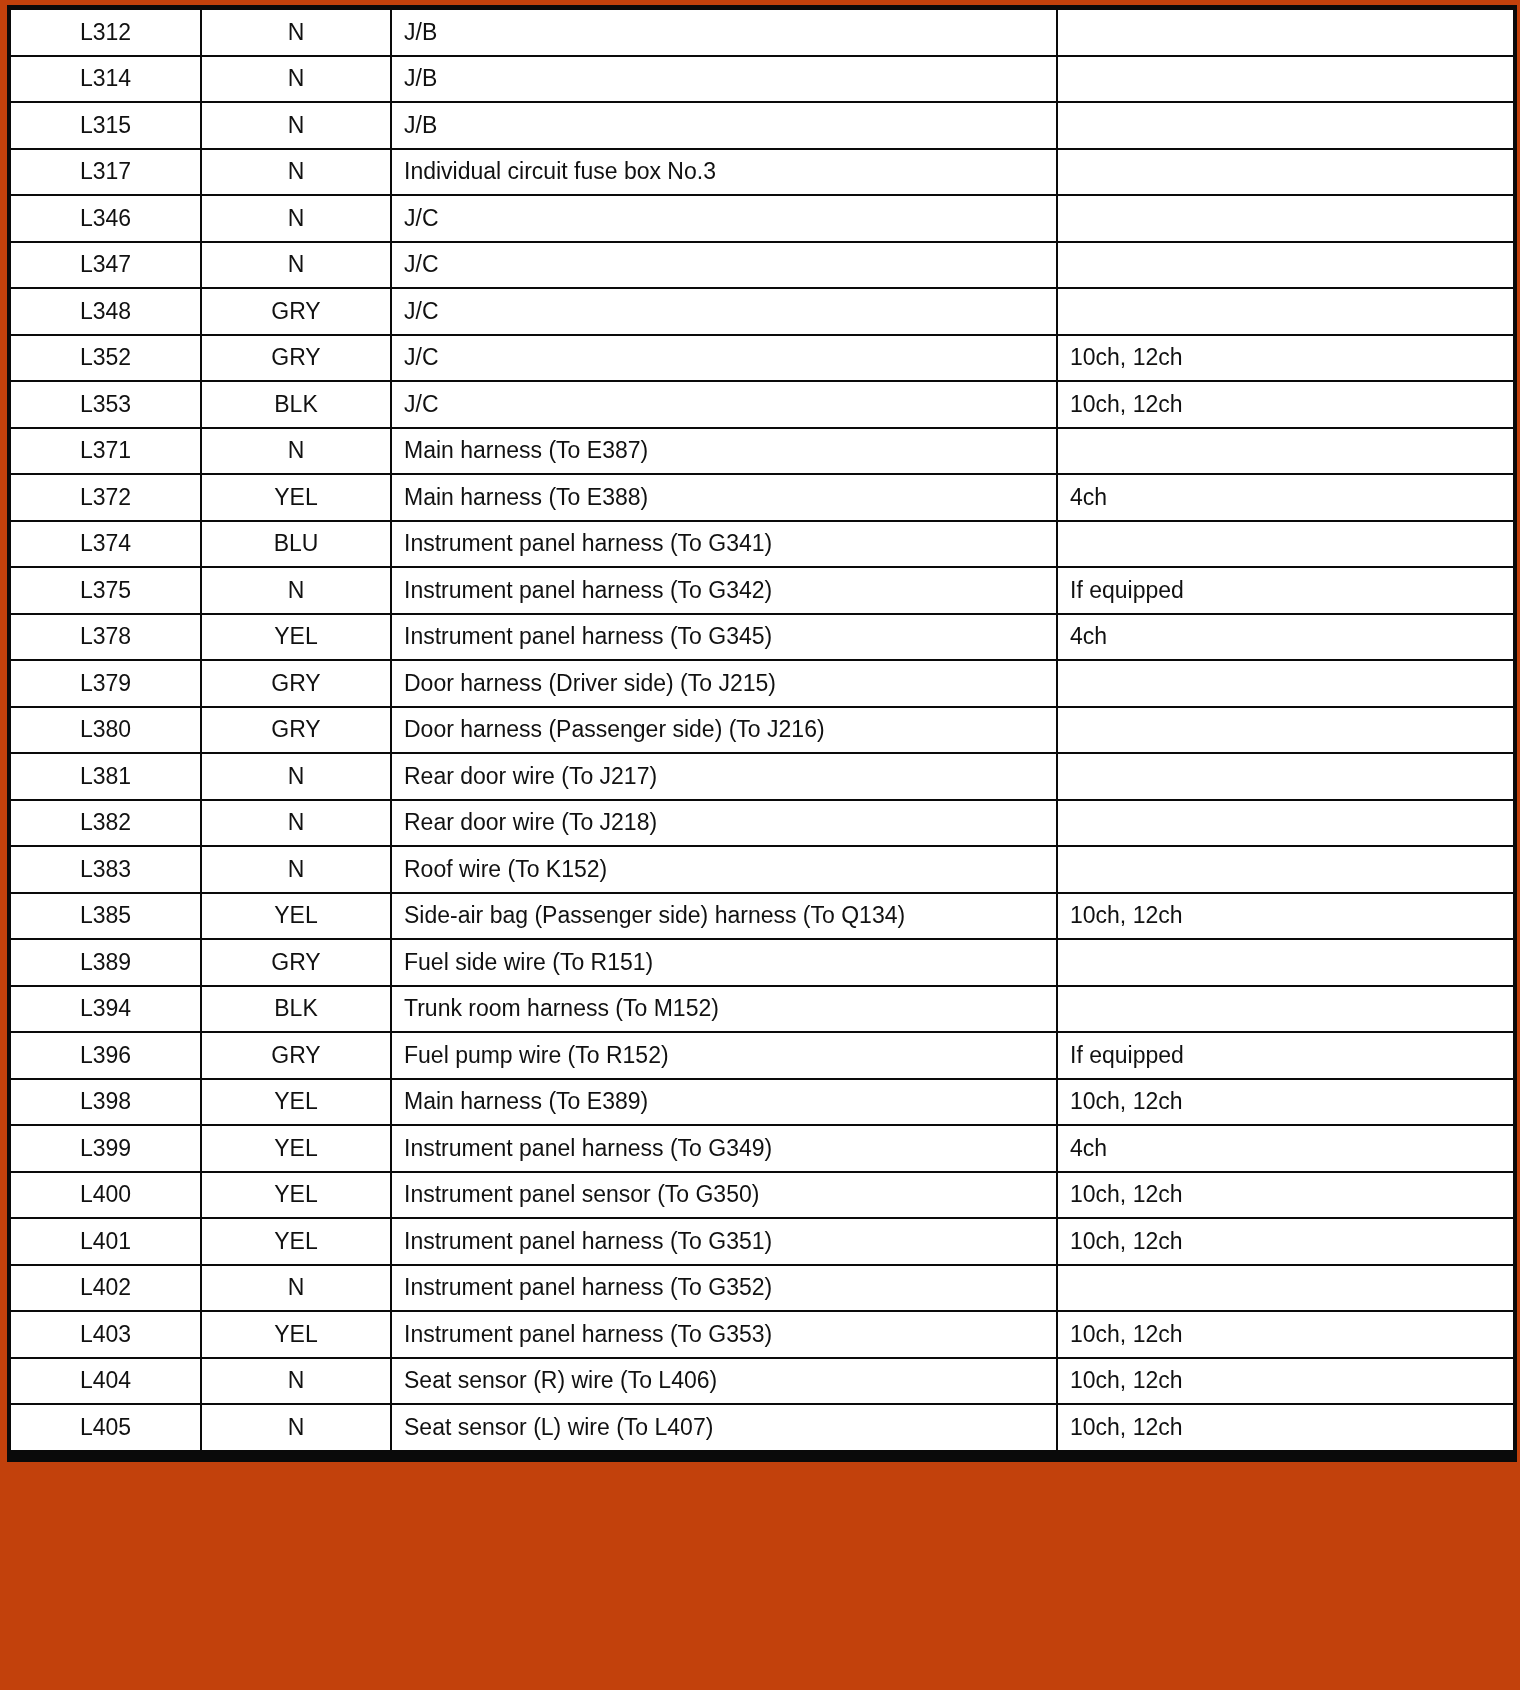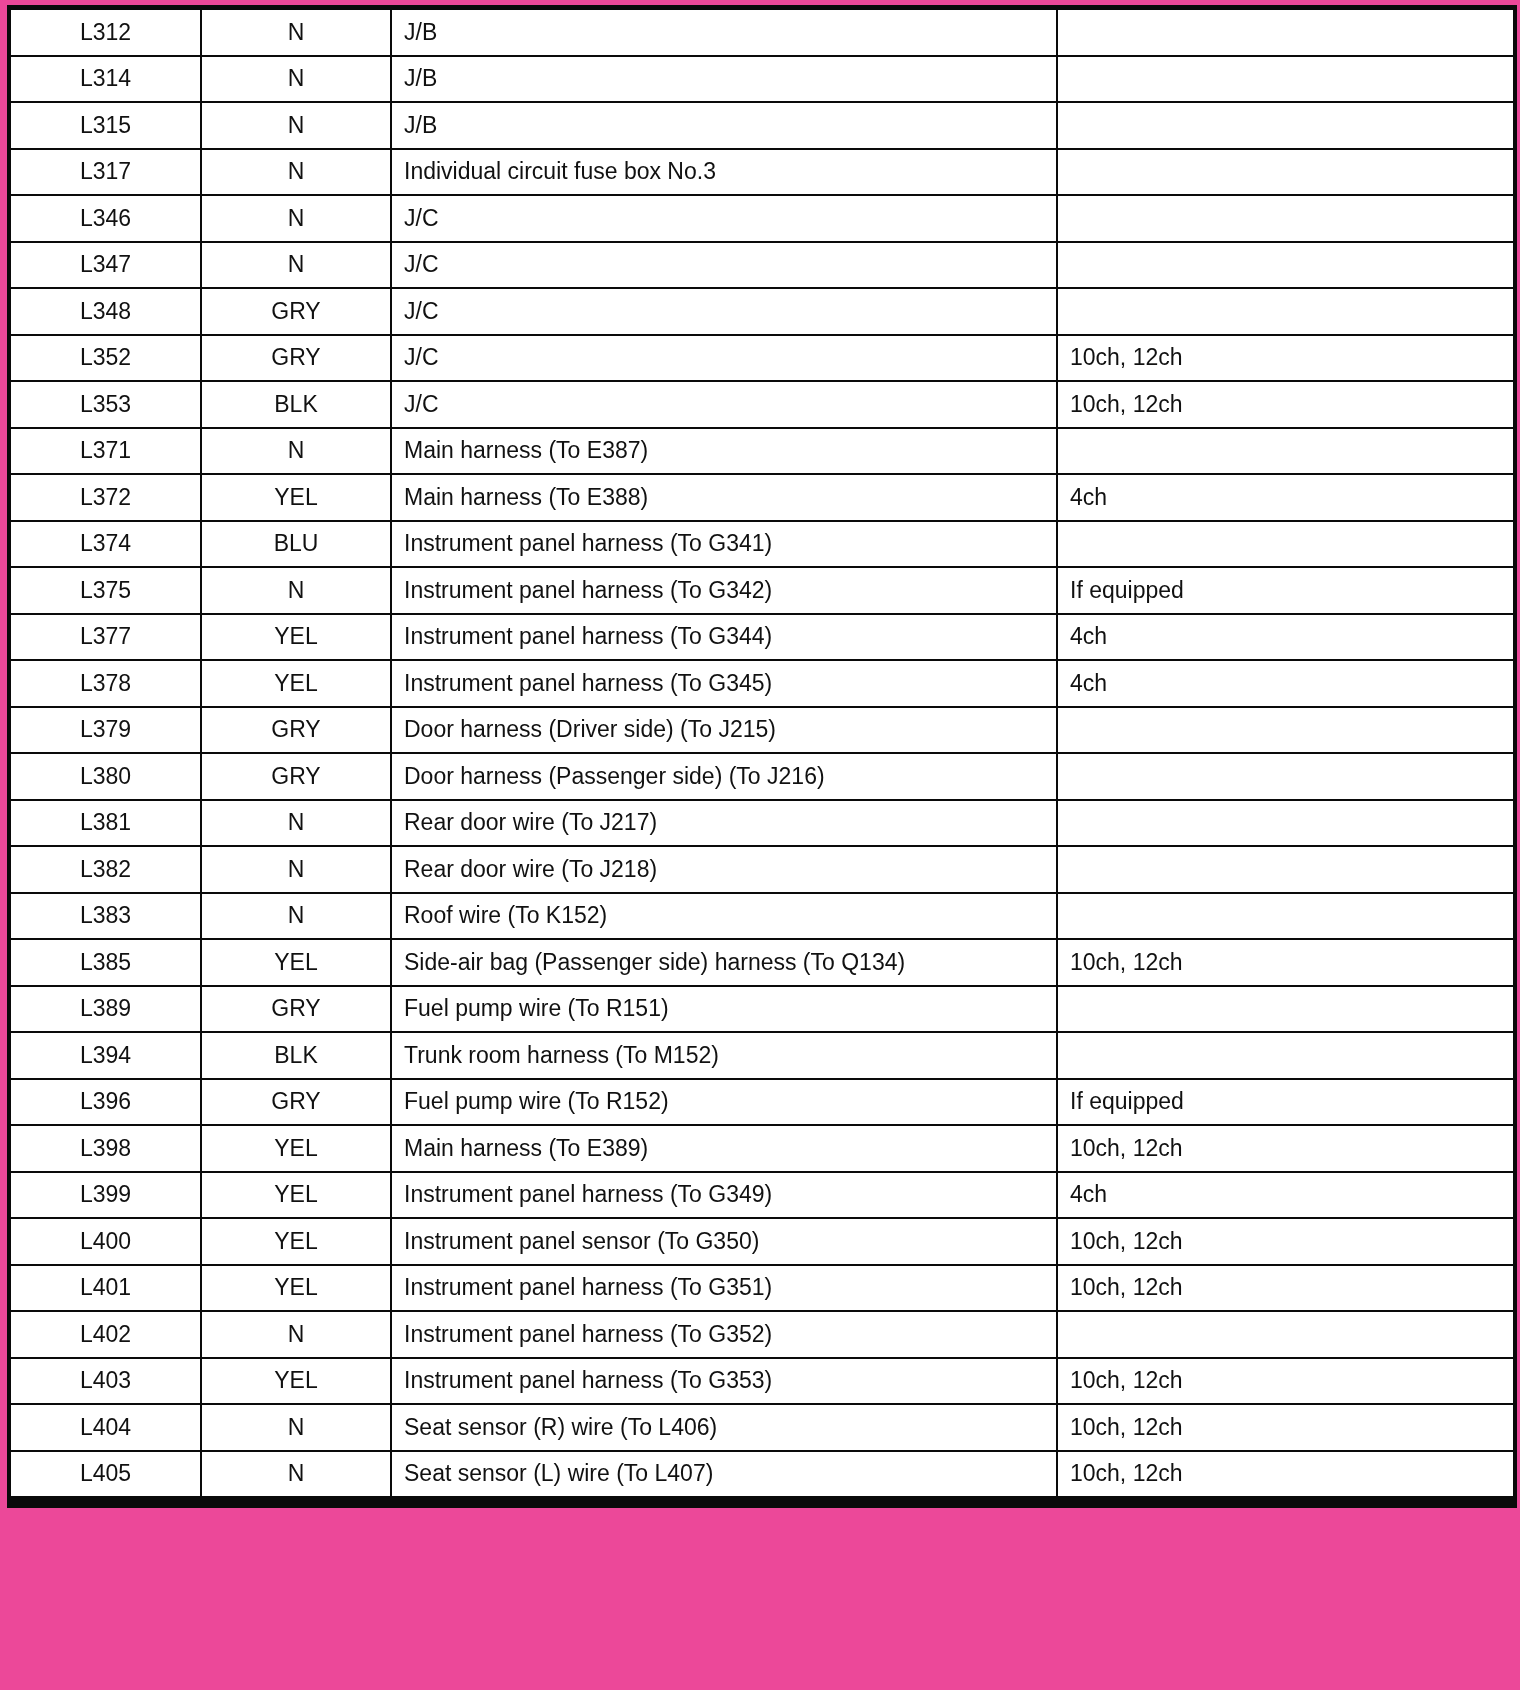--- a/index.html
+++ b/index.html
@@ -16,7 +16,7 @@
     width: 1520px;
     height: 1690px;
     padding: 5px 7px 0 7px;
-    background: #ec4899;
+    background: #c2410c;
   }
   table.connector-table {
     border-collapse: collapse;

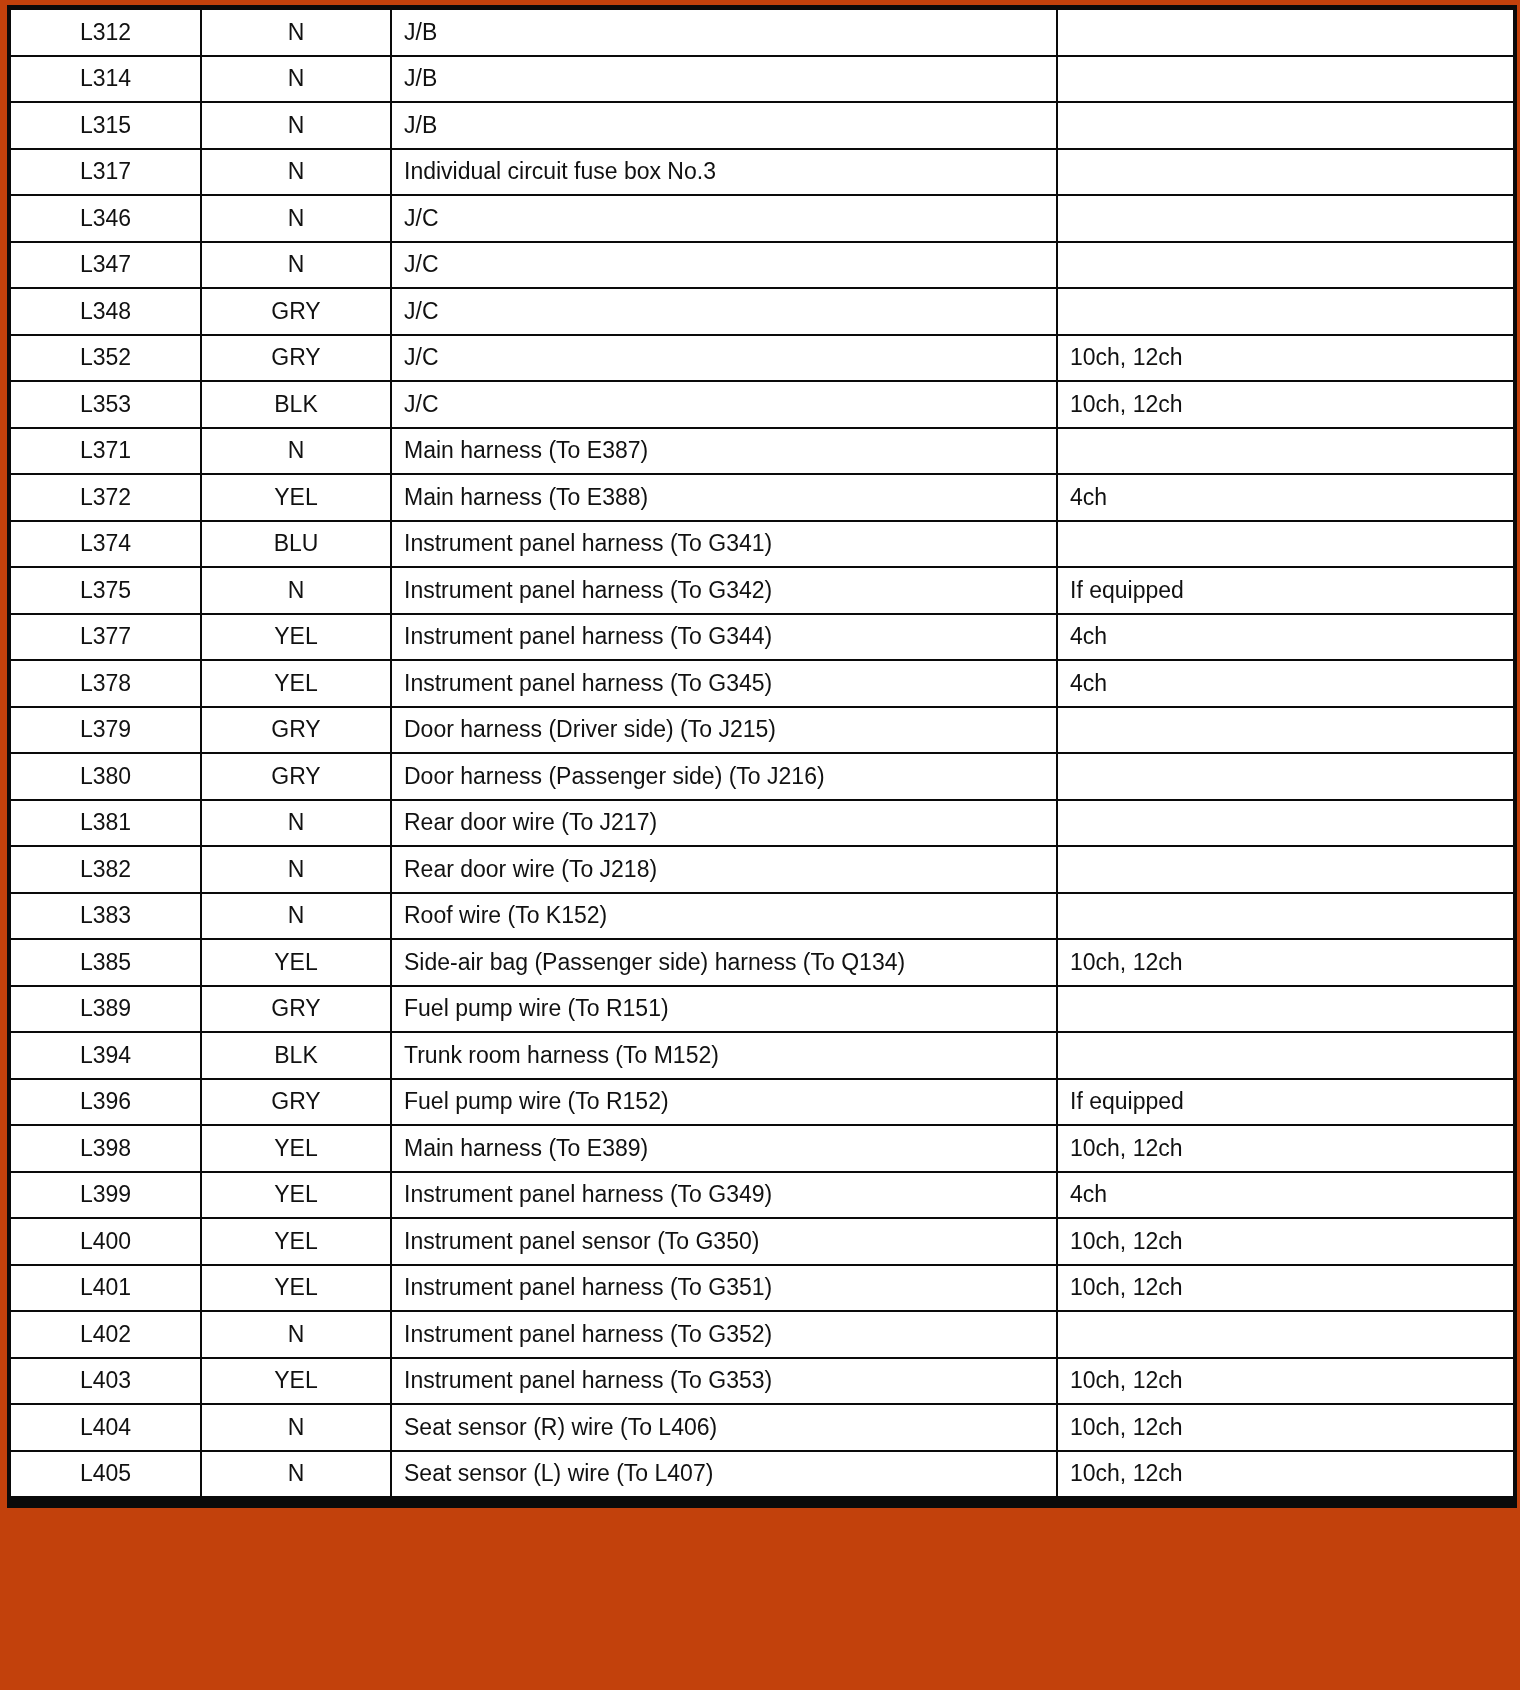--- a/index.html
+++ b/index.html
@@ -136,12 +136,6 @@
           <td class="left">If equipped</td>
         </tr>
         <tr>
-          <td class="center">L377</td>
-          <td class="center">YEL</td>
-          <td class="left">Instrument panel harness (To G344)</td>
-          <td class="left">4ch</td>
-        </tr>
-        <tr>
           <td class="center">L378</td>
           <td class="center">YEL</td>
           <td class="left">Instrument panel harness (To G345)</td>

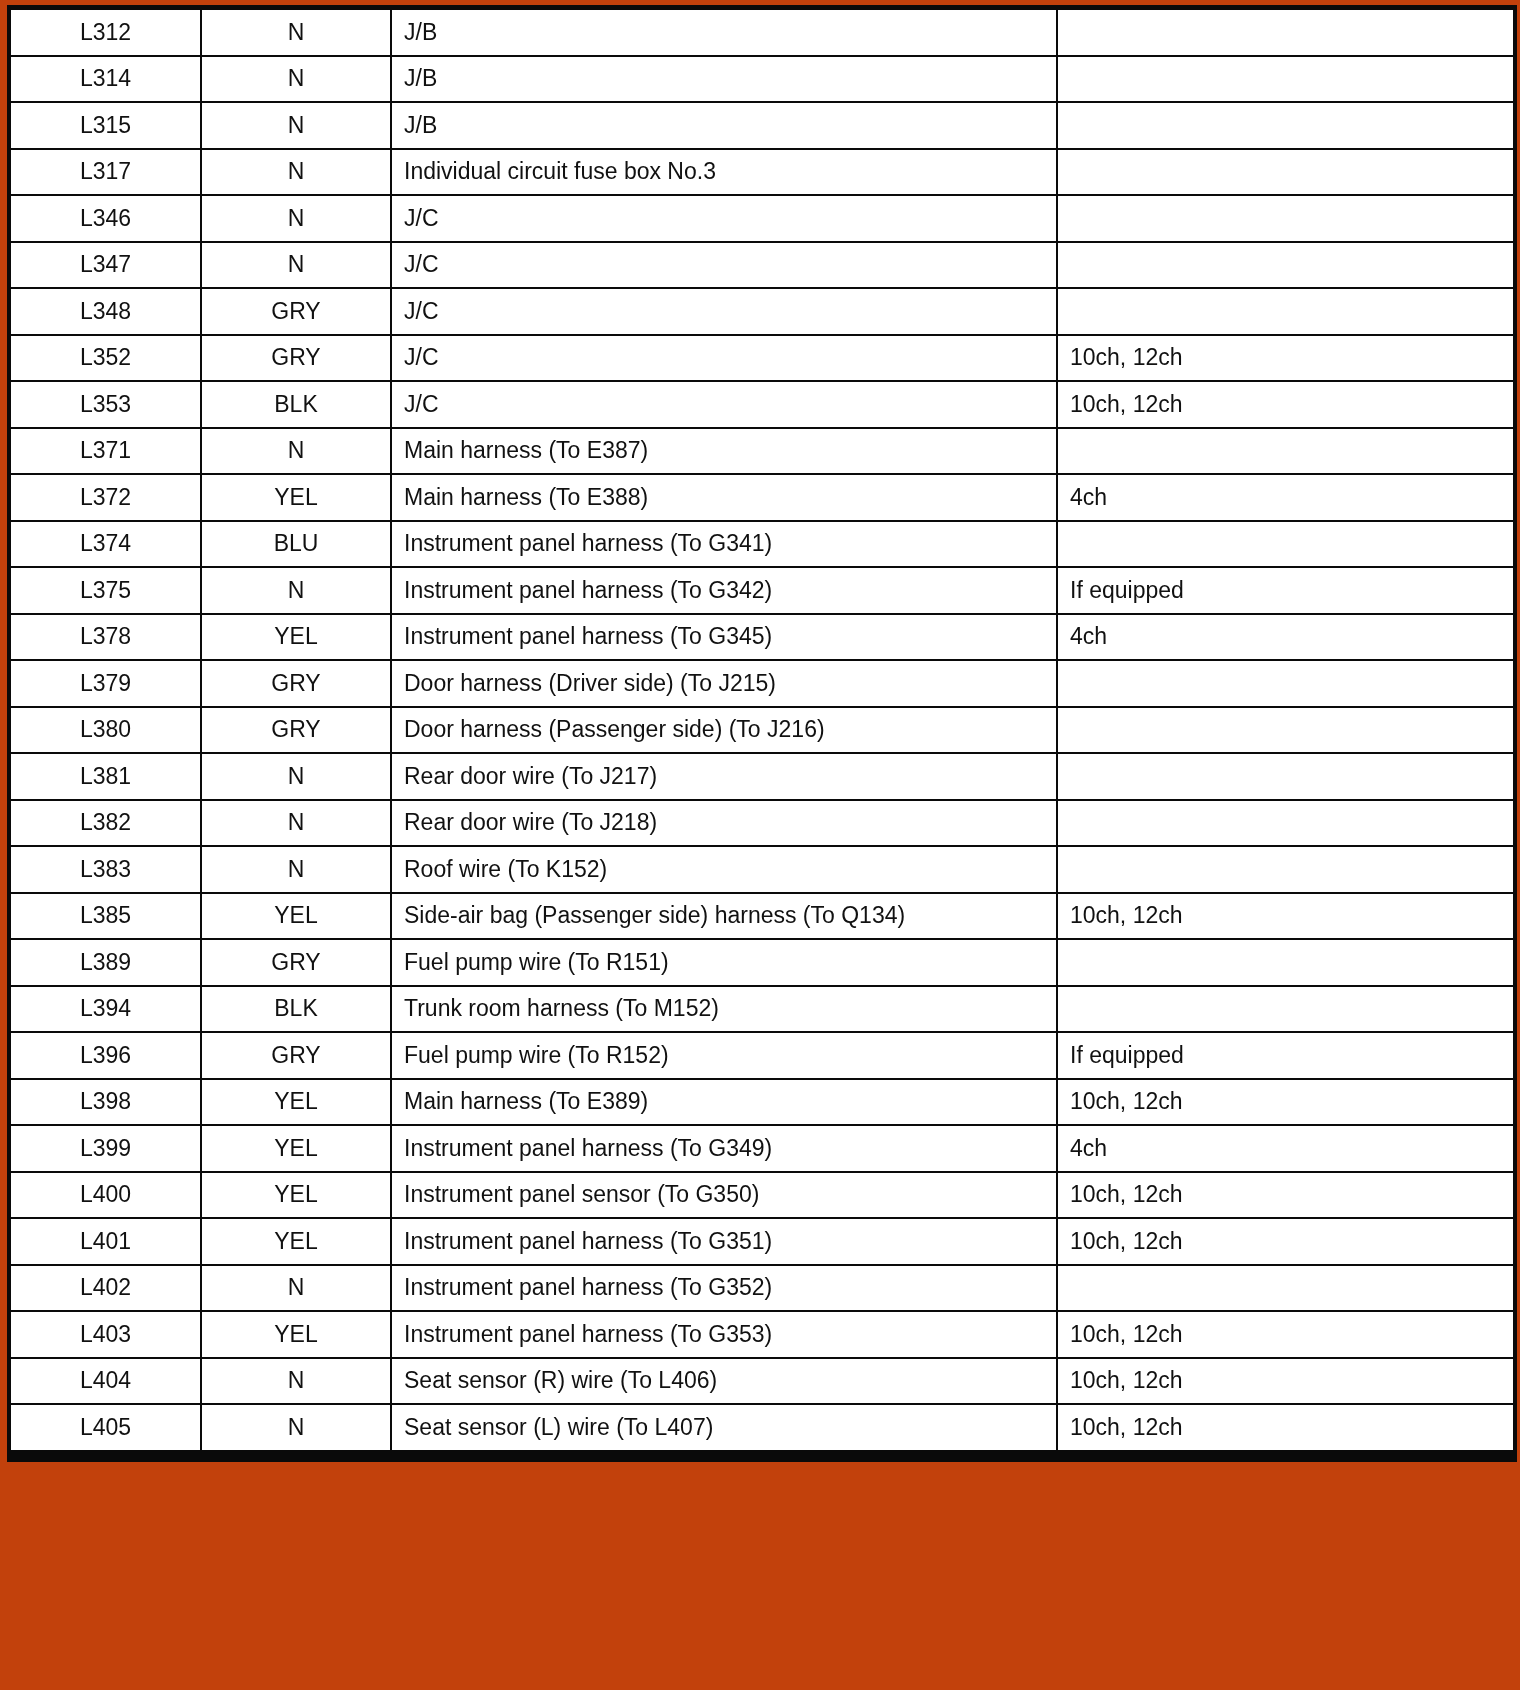--- a/index.html
+++ b/index.html
@@ -180,7 +180,7 @@
         <tr>
           <td class="center">L389</td>
           <td class="center">GRY</td>
-          <td class="left">Fuel pump wire (To R151)</td>
+          <td class="left">Fuel side wire (To R151)</td>
           <td class="left"></td>
         </tr>
         <tr>

